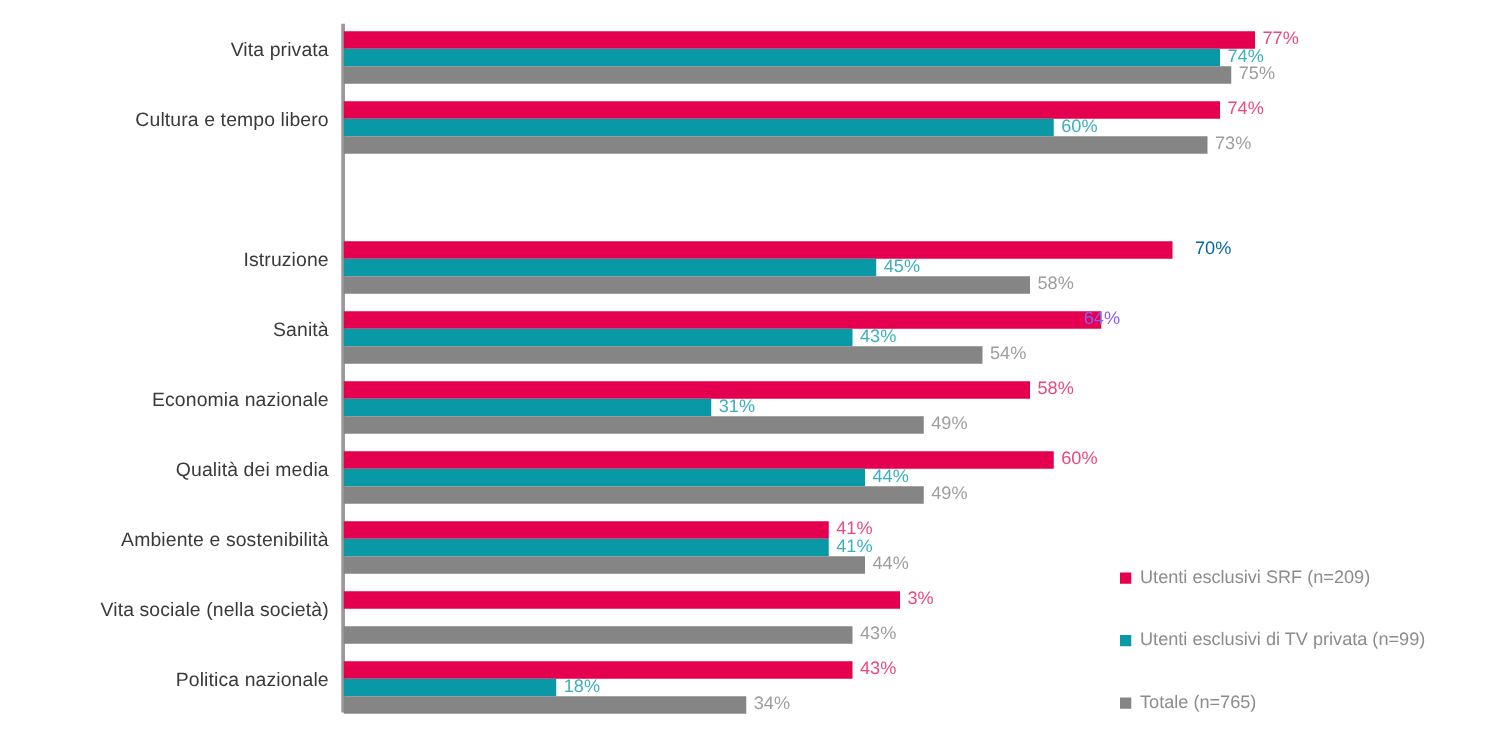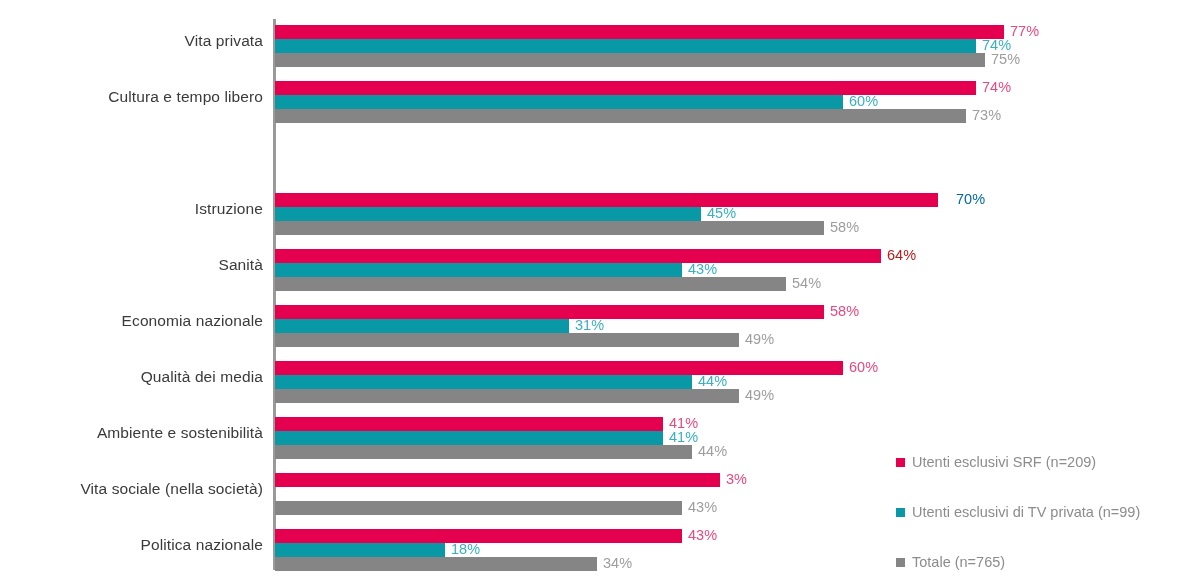--- a/index.html
+++ b/index.html
@@ -172,7 +172,7 @@
         <div class="cat-label">Sanità</div>
         <div class="bar-row" style="top: 6px; width: 925px;">
           <div class="bar bar-srf" title="Sanità – Utenti esclusivi SRF (n=209): 64%" style="width: 606px; background: rgb(228, 0, 79);"></div>
-          <span class="bar-value val-srf" style="left: 612px; color: #b91c1c;">64%</span>
+          <span class="bar-value val-srf" style="left: 592px; color: #8b5cf6;">64%</span>
         </div>
         <div class="bar-row" style="top: 20px; width: 925px;">
           <div class="bar bar-tv" title="Sanità – Utenti esclusivi di TV privata (n=99): 43%" style="width: 407px; background: rgb(8, 152, 166);"></div>

